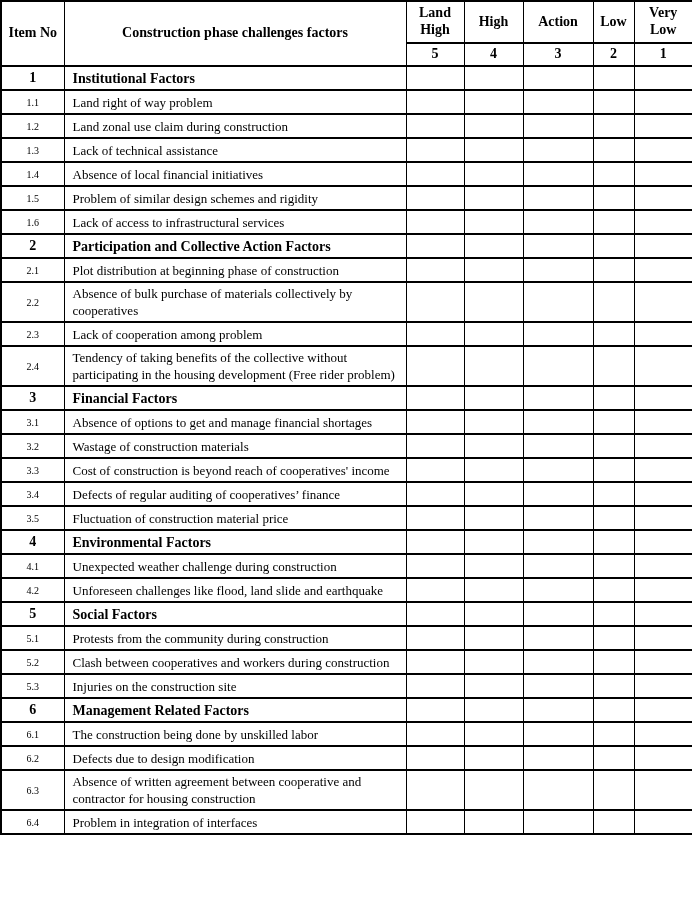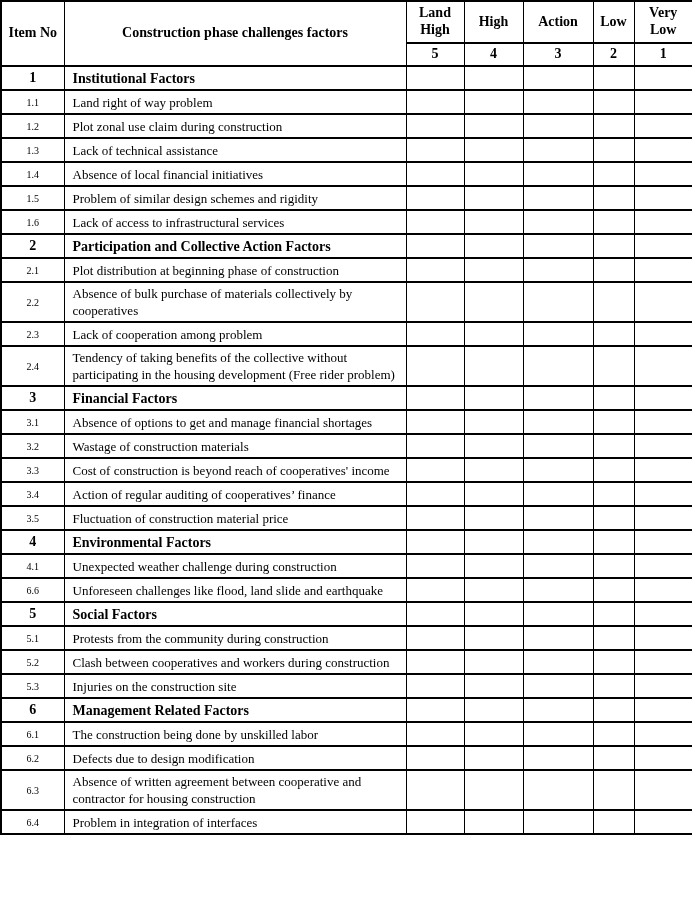--- a/index.html
+++ b/index.html
@@ -109,7 +109,7 @@
   </tr>
         <tr>
     <td class="item-no">1.2</td>
-    <td class="factor">Plot zonal use claim during construction</td>
+    <td class="factor">Land zonal use claim during construction</td>
     <td class="rating"></td>
     <td class="rating"></td>
     <td class="rating"></td>

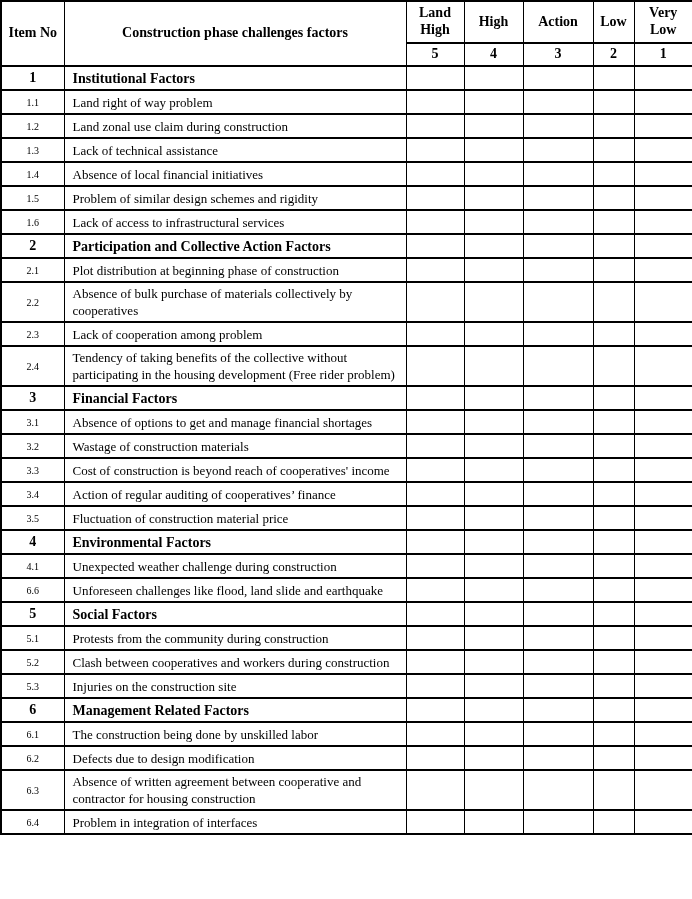--- a/index.html
+++ b/index.html
@@ -235,7 +235,7 @@
   </tr>
         <tr>
     <td class="item-no">3.4</td>
-    <td class="factor">Action of regular auditing of cooperatives’ finance</td>
+    <td class="factor">Defects of regular auditing of cooperatives’ finance</td>
     <td class="rating"></td>
     <td class="rating"></td>
     <td class="rating"></td>

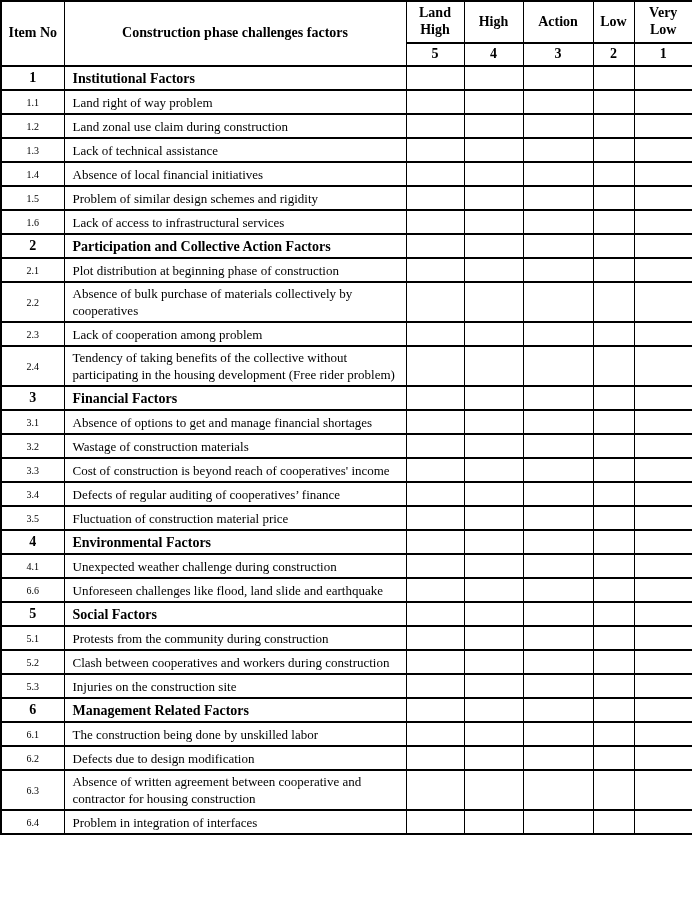--- a/index.html
+++ b/index.html
@@ -270,7 +270,7 @@
     <td class="rating"></td>
   </tr>
         <tr>
-    <td class="item-no">6.6</td>
+    <td class="item-no">4.2</td>
     <td class="factor">Unforeseen challenges like flood, land slide and earthquake</td>
     <td class="rating"></td>
     <td class="rating"></td>

